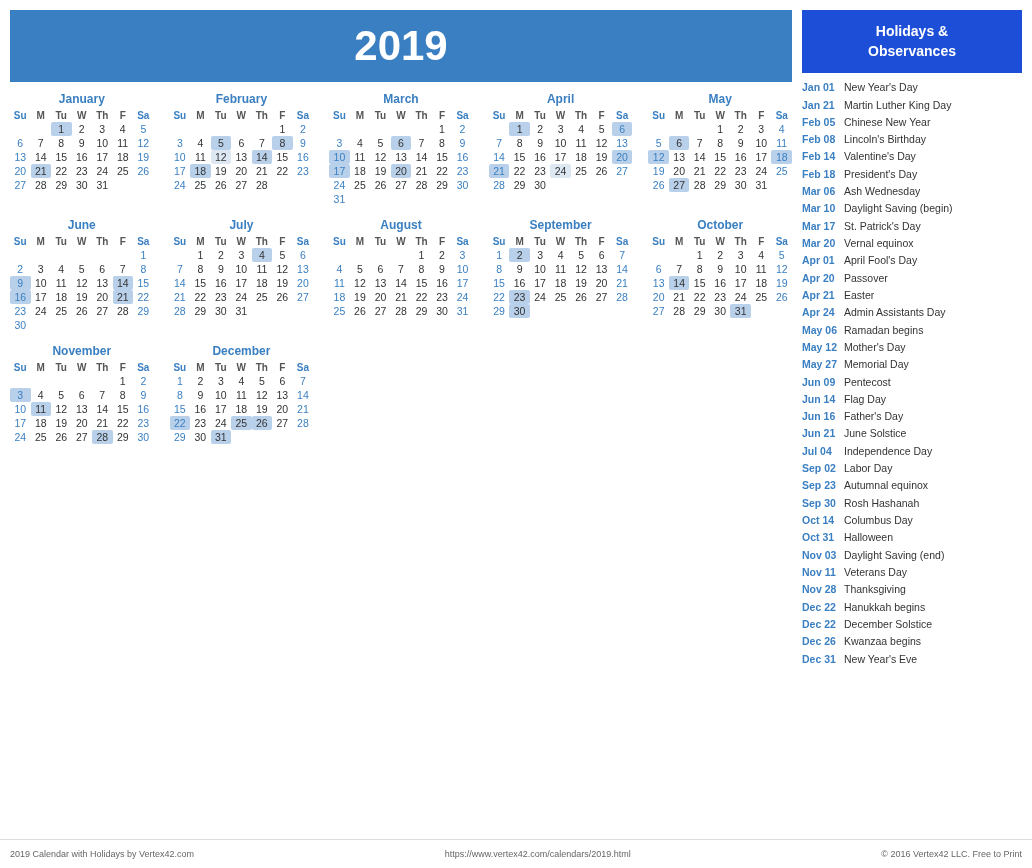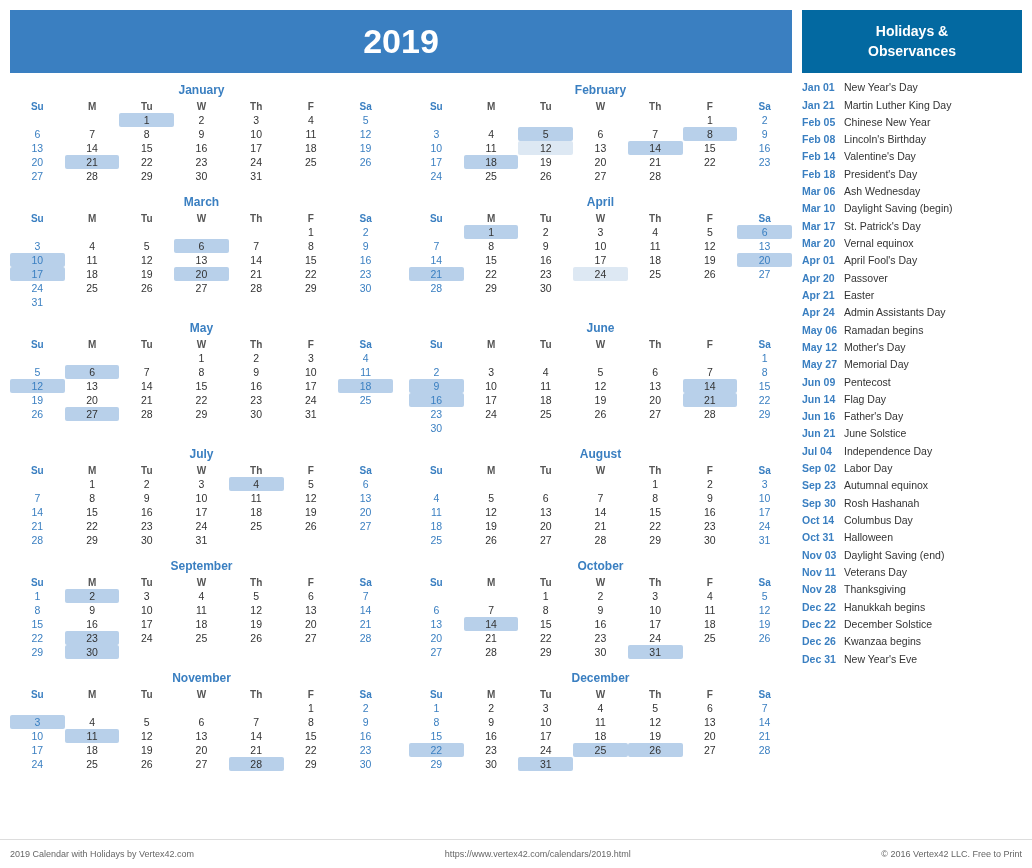--- a/index.html
+++ b/index.html
@@ -26,7 +26,7 @@
       background: #3a7fc1;
       color: white;
       text-align: center;
-      font-size: 34px;
+      font-size: 42px;
       font-weight: bold;
       padding: 12px 0;
       margin-bottom: 10px;

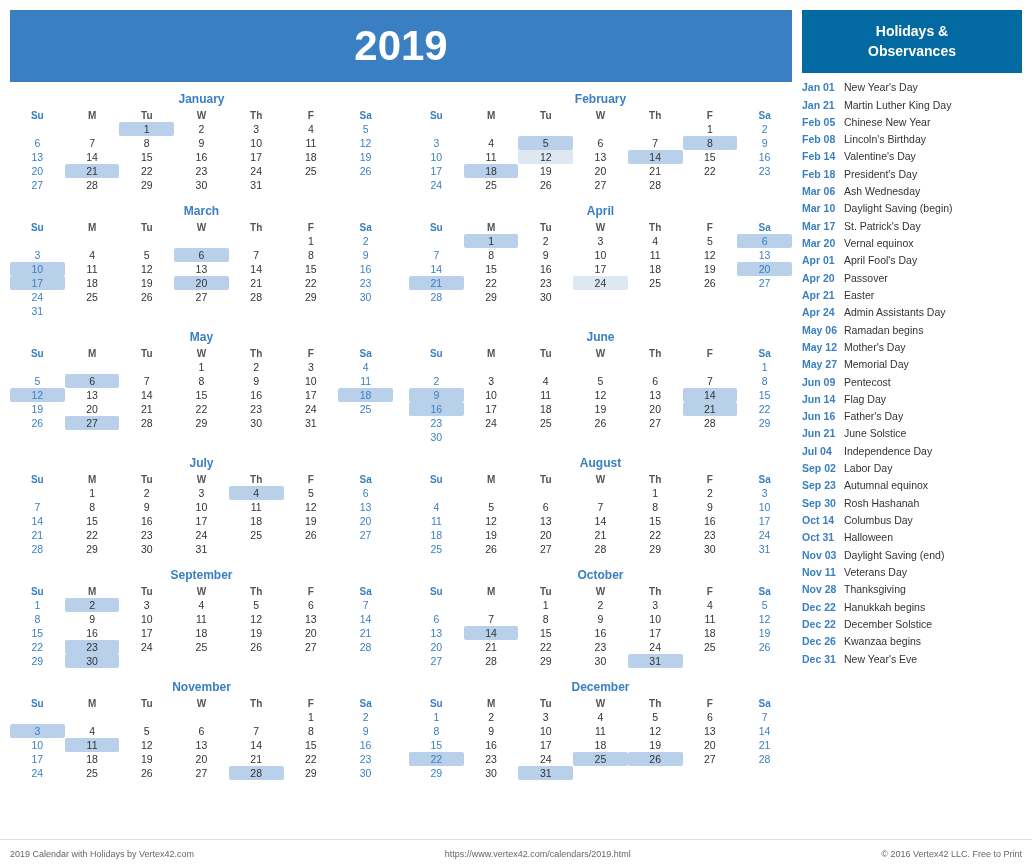--- a/index.html
+++ b/index.html
@@ -82,7 +82,7 @@
       flex-direction: column;
     }
     .sidebar-header {
-      background: #0369a1;
+      background: #1d4ed8;
       color: white;
       text-align: center;
       font-size: 14px;

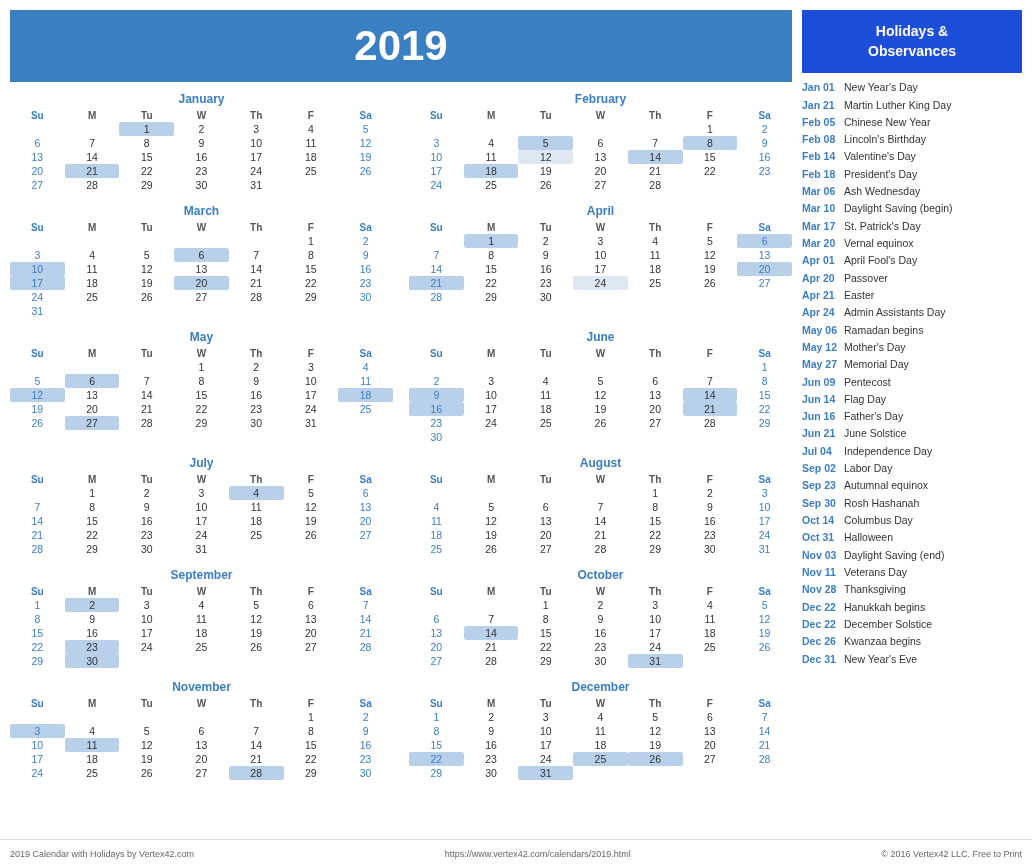--- a/index.html
+++ b/index.html
@@ -33,7 +33,7 @@
     }
     .months-grid {
       display: grid;
-      grid-template-columns: repeat(2, 1fr);
+      grid-template-columns: repeat(5, 1fr);
       gap: 12px 16px;
     }
     .month-block {

